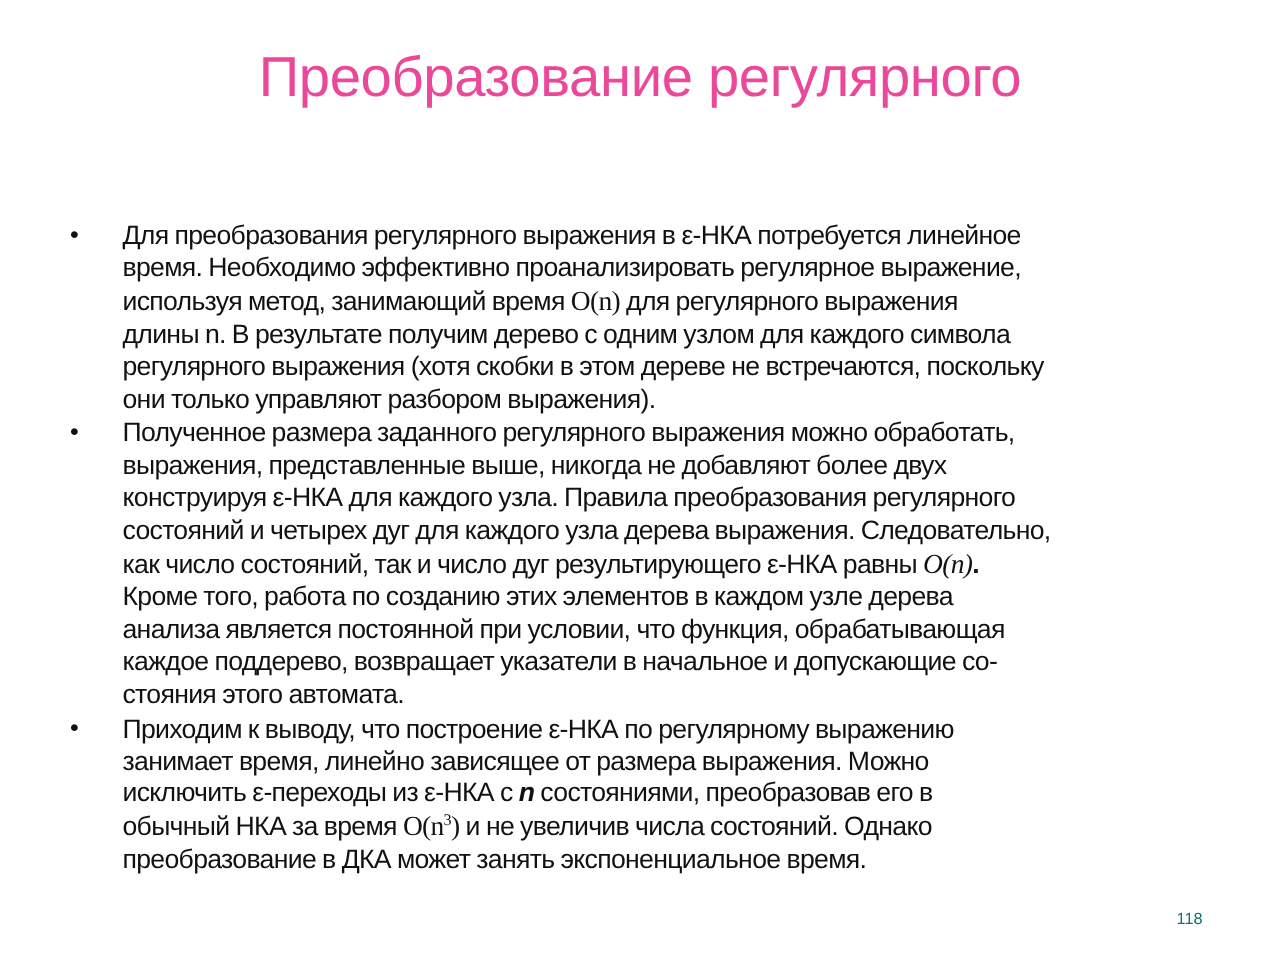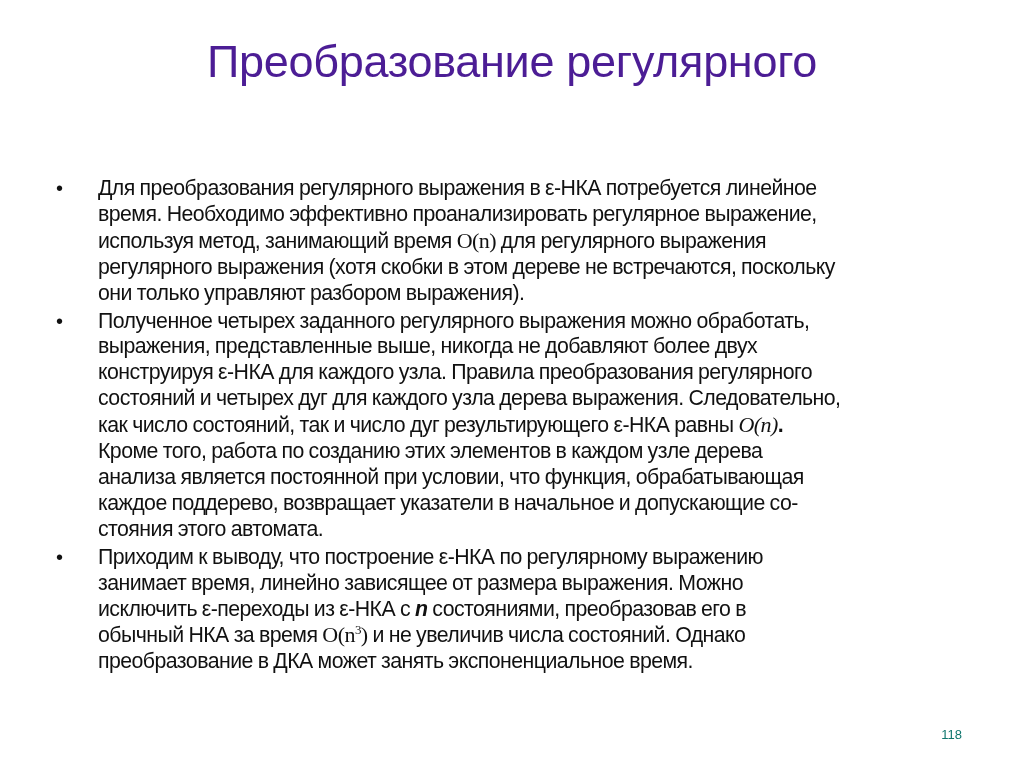--- a/index.html
+++ b/index.html
@@ -25,7 +25,7 @@
       line-height: 64px;
       font-weight: normal;
       letter-spacing: -0.3px;
-      color: #4c1d95;
+      color: #ec4899;
     }
     .slide-body {
       position: absolute;

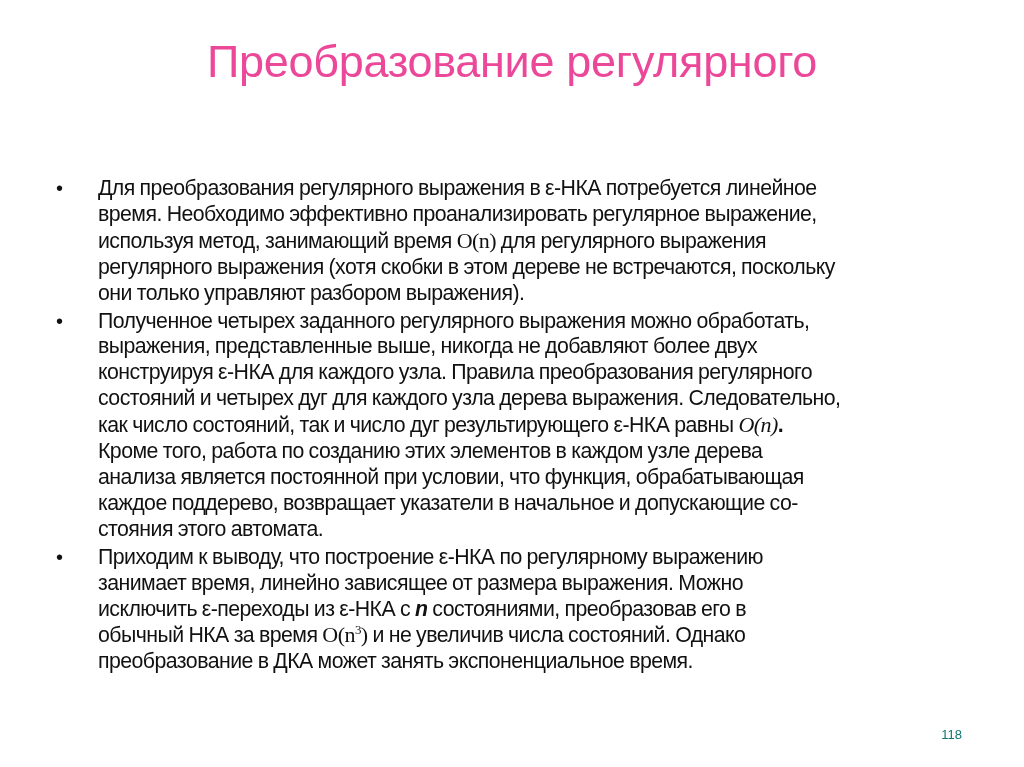--- a/index.html
+++ b/index.html
@@ -95,6 +95,7 @@
     <span class="line">Для преобразования регулярного выражения в ε-НКА потребуется линейное</span>
     <span class="line">время. Необходимо эффективно проанализировать регулярное выражение,</span>
     <span class="line"><span>используя метод, занимающий время </span><span class="math">O(n)</span><span> для регулярного выражения</span></span>
+    <span class="line">длины n. В результате получим дерево с одним узлом для каждого символа</span>
     <span class="line">регулярного выражения (хотя скобки в этом дереве не встречаются, поскольку</span>
     <span class="line">они только управляют разбором выражения).</span>
   </div>

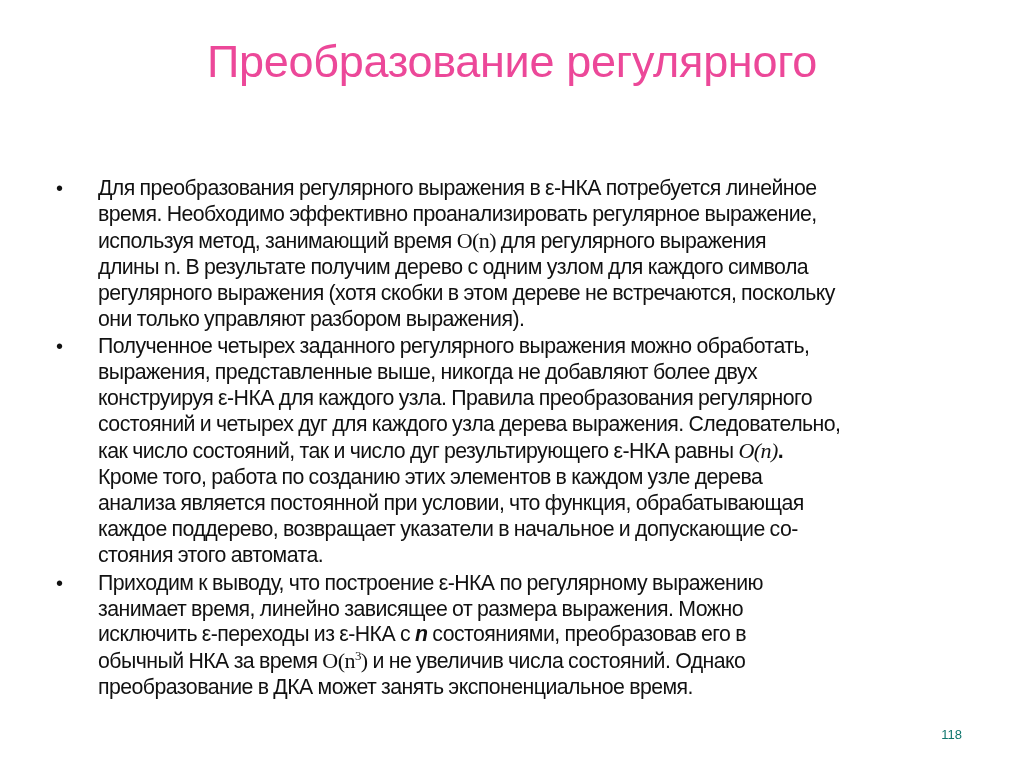--- a/index.html
+++ b/index.html
@@ -102,7 +102,7 @@
 
   <div class="bullet">
     <span class="bullet-marker">•</span>
-    <span class="line">Полученное четырех заданного регулярного выражения можно обработать,</span>
+    <span class="line">Полученное размера заданного регулярного выражения можно обработать,</span>
     <span class="line">выражения, представленные выше, никогда не добавляют более двух</span>
     <span class="line">конструируя ε-НКА для каждого узла. Правила преобразования регулярного</span>
     <span class="line">состояний и четырех дуг для каждого узла дерева выражения. Следовательно,</span>

